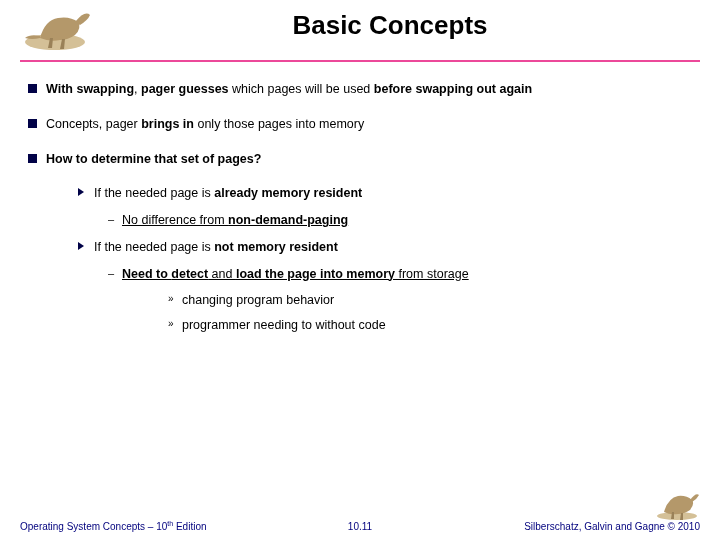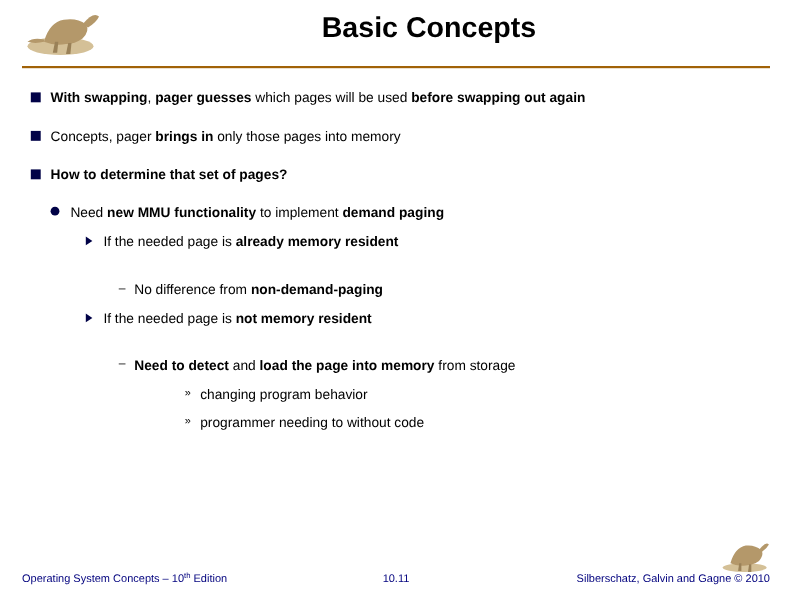--- a/index.html
+++ b/index.html
@@ -14,7 +14,7 @@
 .header {
   position: relative;
   height: 62px;
-  border-bottom: 2px solid #a16207;
+  border-bottom: 2px solid #ec4899;
   margin: 0 20px 0 20px;
 }
 .dino-top {

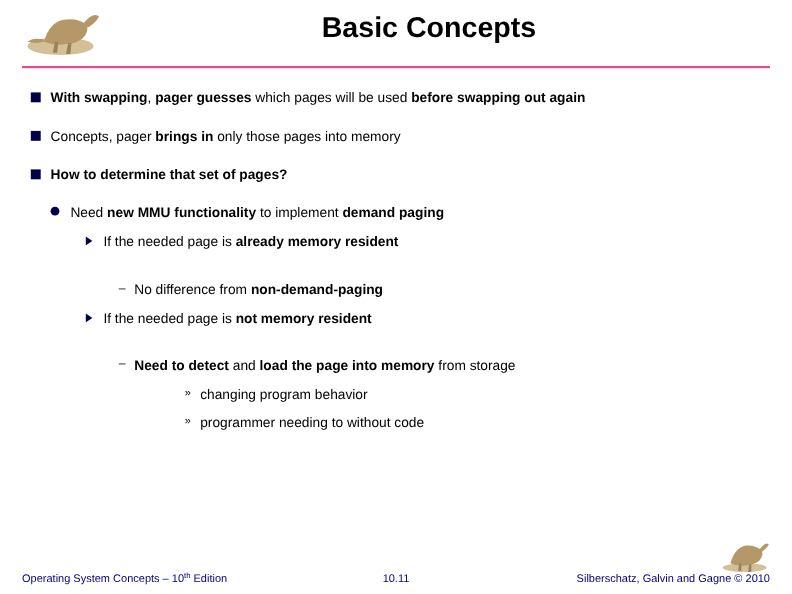--- a/index.html
+++ b/index.html
@@ -192,9 +192,6 @@
     <span class="b">How to determine that set of pages?</span>
   </div>
 
-  <div class="l2">
-    <span>Need </span><span class="b">new MMU functionality</span><span> to implement </span><span class="b u">demand paging</span>
-  </div>
 
   <div class="l3">
     <span>If the needed page is </span><span class="b">already memory resident</span>

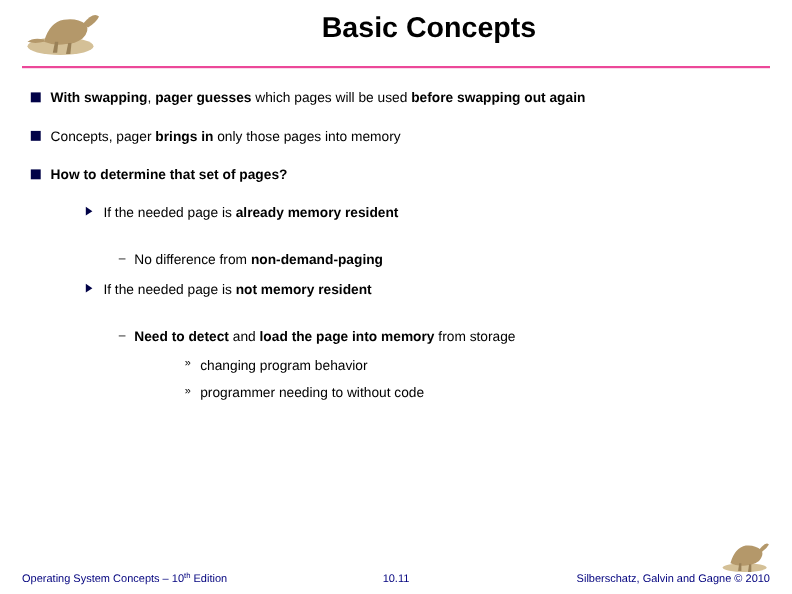--- a/index.html
+++ b/index.html
@@ -89,8 +89,9 @@
   position: relative;
   padding-left: 14px;
   margin-left: 80px;
-  margin-top: 24px;
+  margin-top: 8px;
   margin-bottom: 8px;
+  text-decoration: underline;
 }
 .l4::before {
   content: "–";

